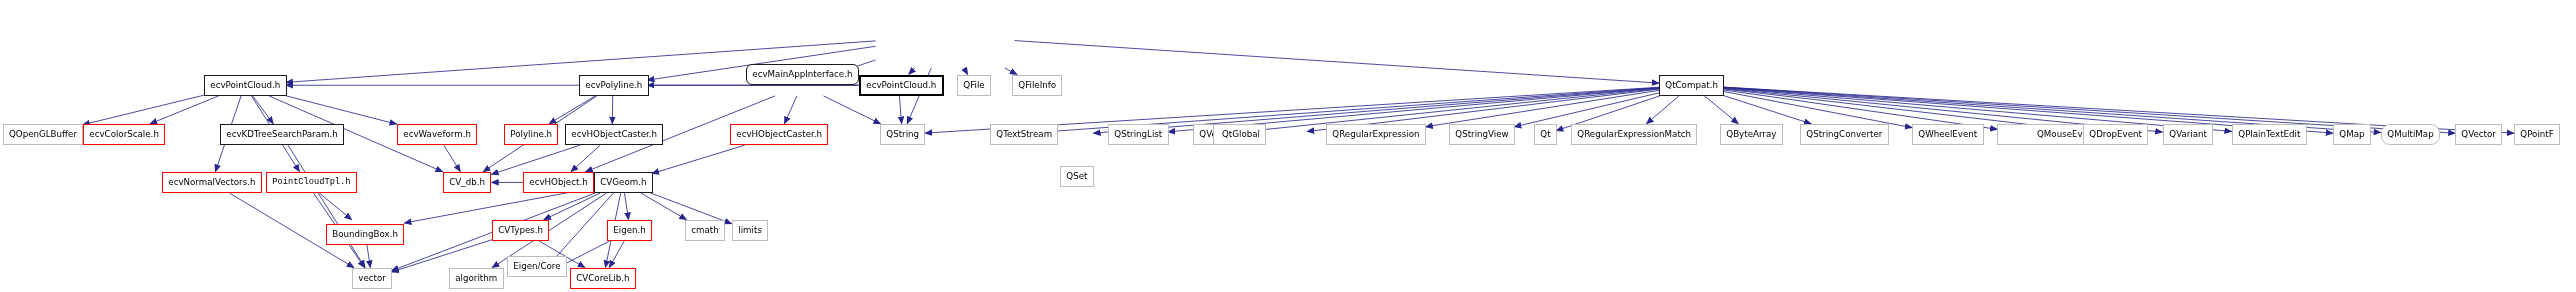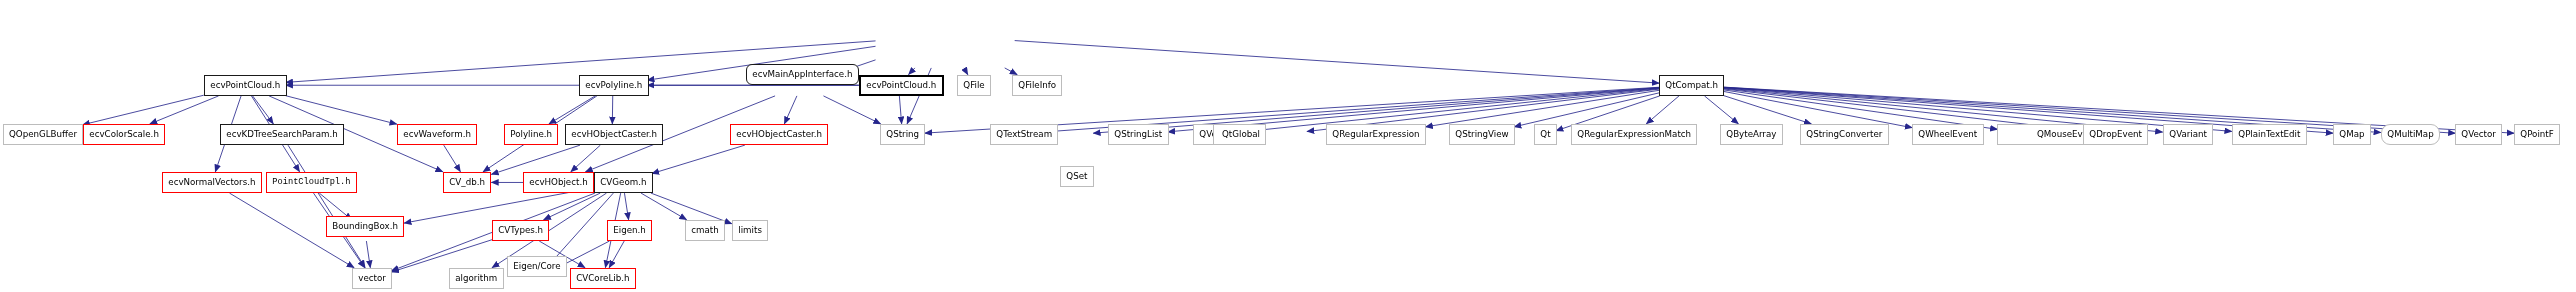--- a/index.html
+++ b/index.html
@@ -136,7 +136,7 @@
     <div class="node red" style="left: 443px; top: 172px;">CV_db.h</div>
     <div class="node red" style="left: 523px; top: 172px;">ecvHObject.h</div>
     <div class="node normal" style="left: 594px; top: 172px;">CVGeom.h</div>
-    <div class="node red" style="left: 326px; top: 216px; text-align: right;">BoundingBox.h</div>
+    <div class="node red" style="left: 326px; top: 224px; text-align: right;">BoundingBox.h</div>
     <div class="node red" style="left: 492px; top: 220px;">CVTypes.h</div>
     <div class="node red" style="left: 607px; top: 220px;">Eigen.h</div>
     <div class="node gray" style="left: 685px; top: 220px;">cmath</div>

